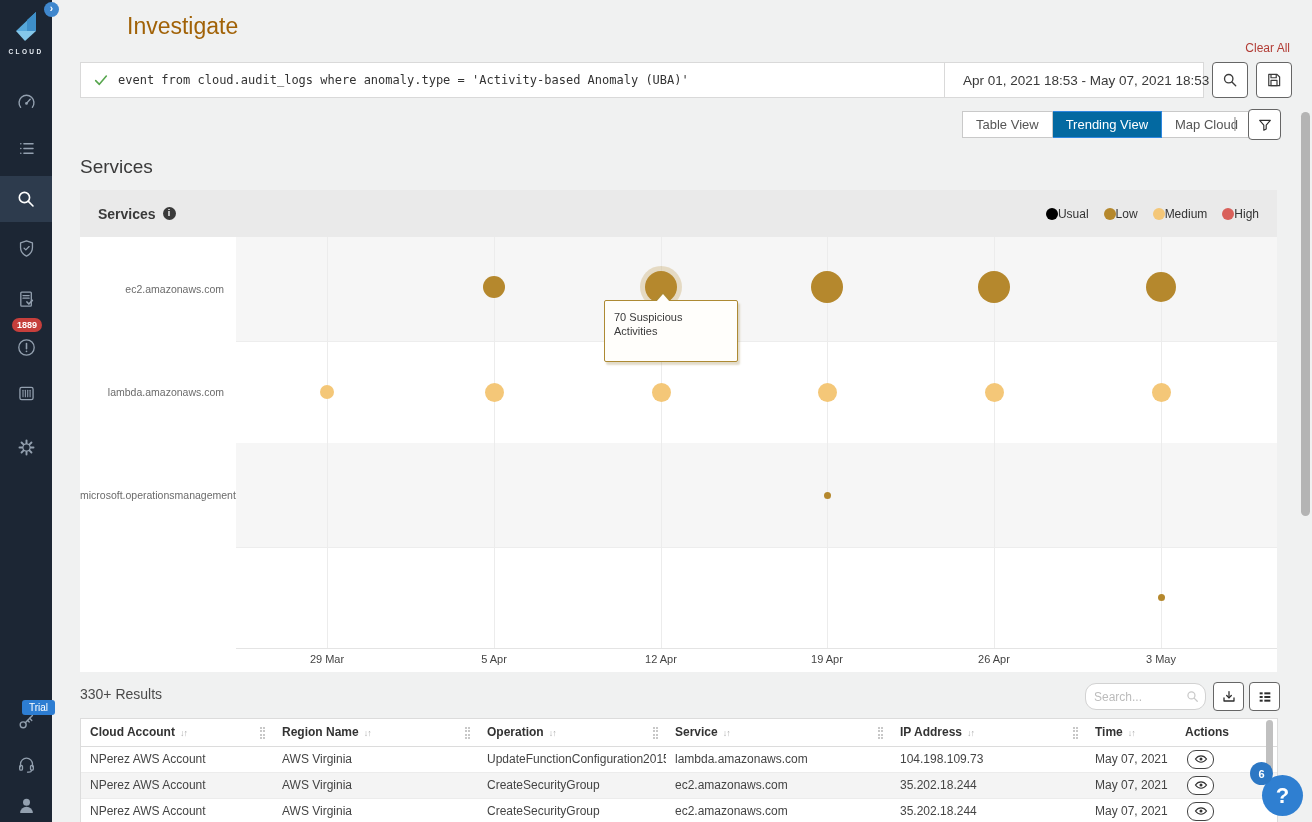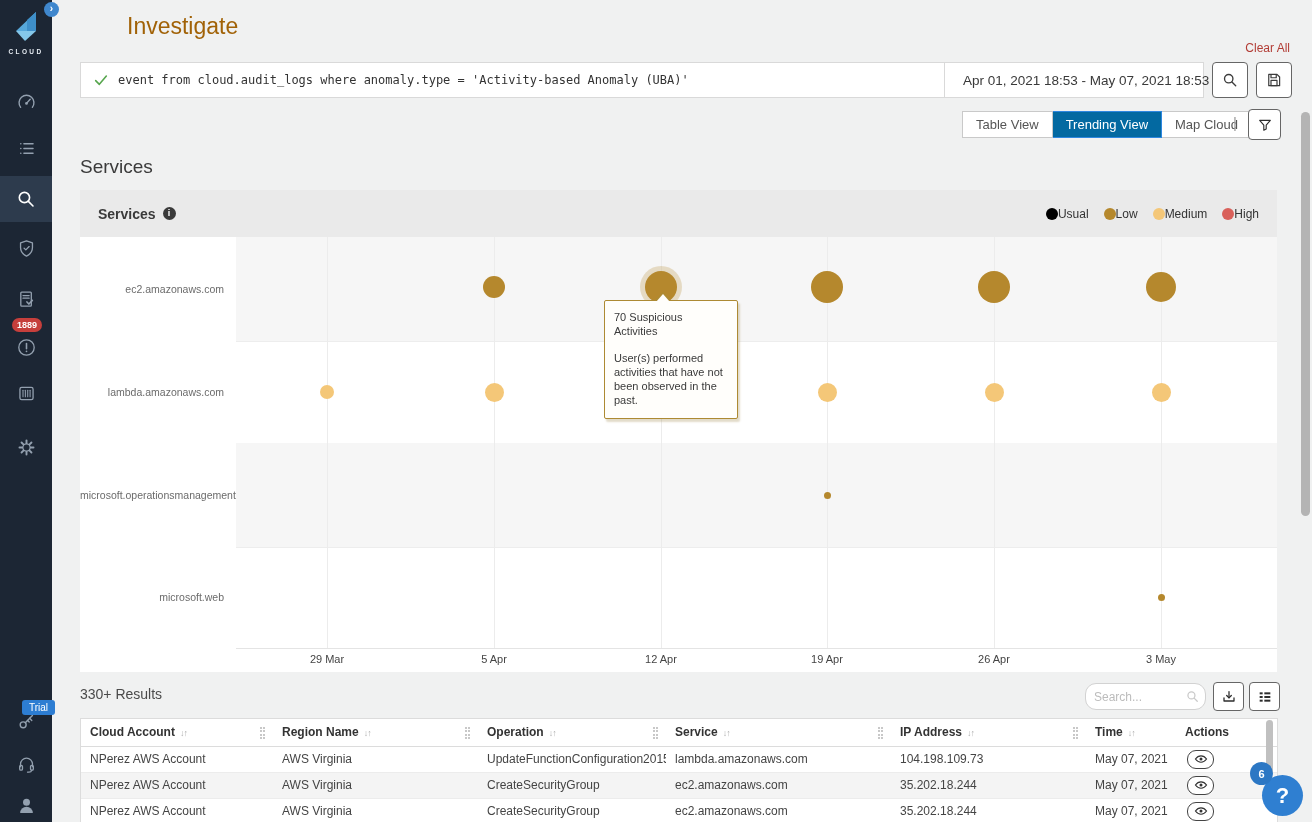--- a/index.html
+++ b/index.html
@@ -285,7 +285,6 @@
     <div class="plot">
       <div class="chart-tooltip">
         <div class="tt-title">70 Suspicious Activities</div>
-        <div class="tt-body">User(s) performed activities that have not been observed in the past.</div>
       </div>
     <div class="row-band band-gray" style="top: 47px; height: 104px;"></div>
         <div class="row-label" style="top: 47px; height: 104px; line-height: 104px;">ec2.amazonaws.com</div>

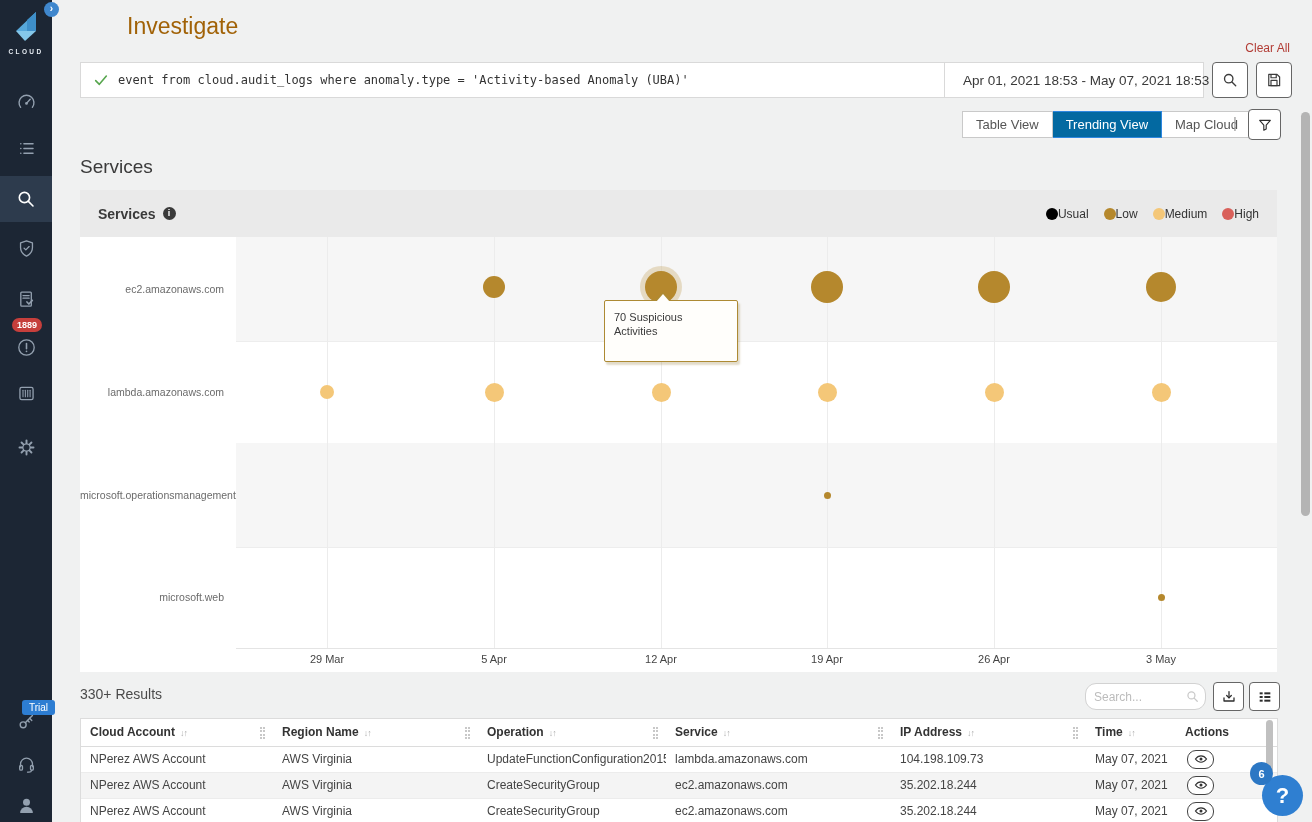--- a/index.html
+++ b/index.html
@@ -293,7 +293,6 @@
         <div class="row-band band-gray" style="top: 253px; height: 104px;"></div>
         <div class="row-label" style="top: 253px; height: 104px; line-height: 104px;">microsoft.operationsmanagement</div>
         <div class="row-band band-white" style="top: 357px; height: 101px;"></div>
-        <div class="row-label" style="top: 357px; height: 101px; line-height: 101px;">microsoft.web</div>
         <div class="band-line"></div>
         <div class="gridline" style="left: 247px;"></div>
         <div class="axis-label" style="left: 217px;">29 Mar</div>

